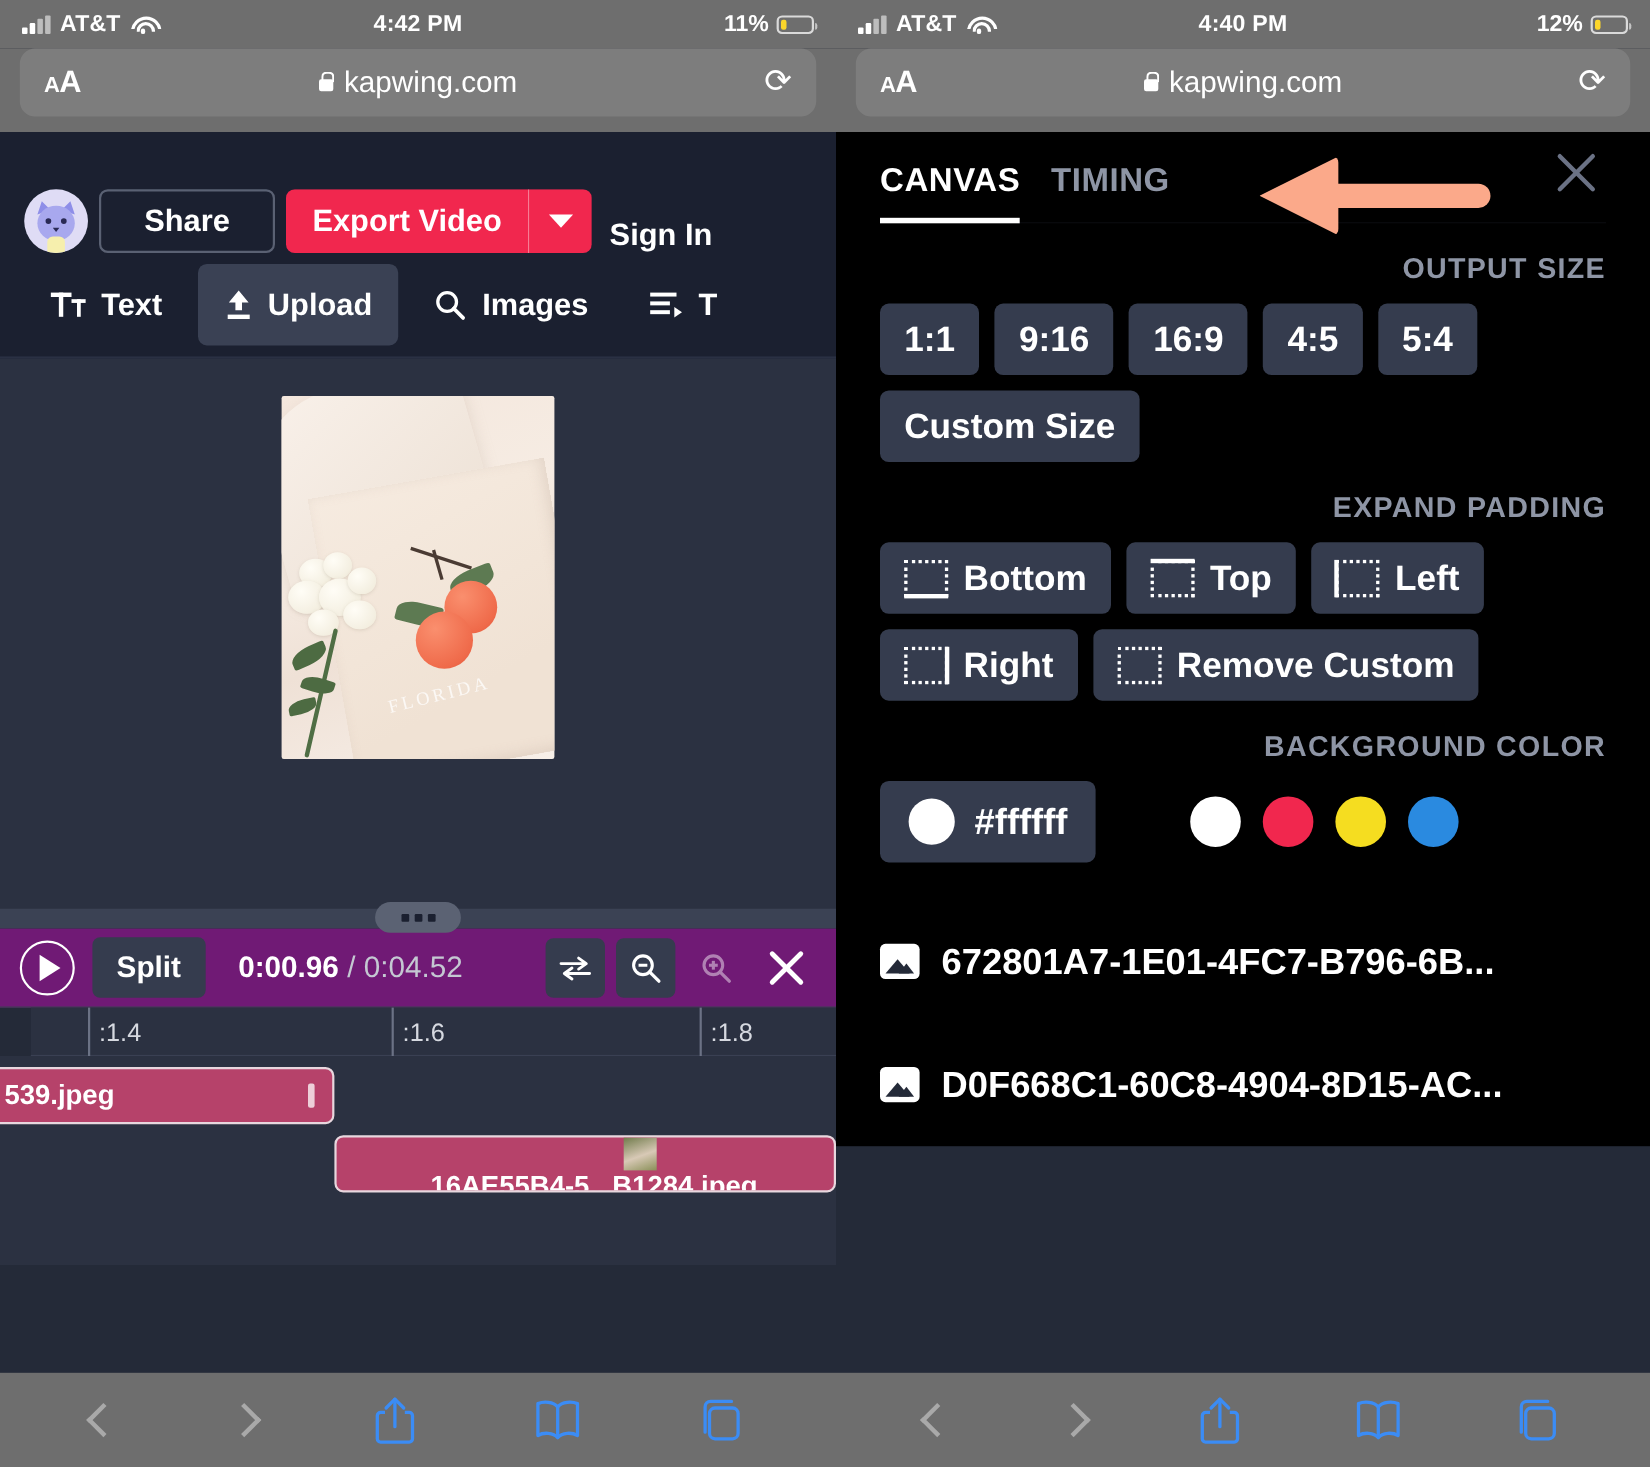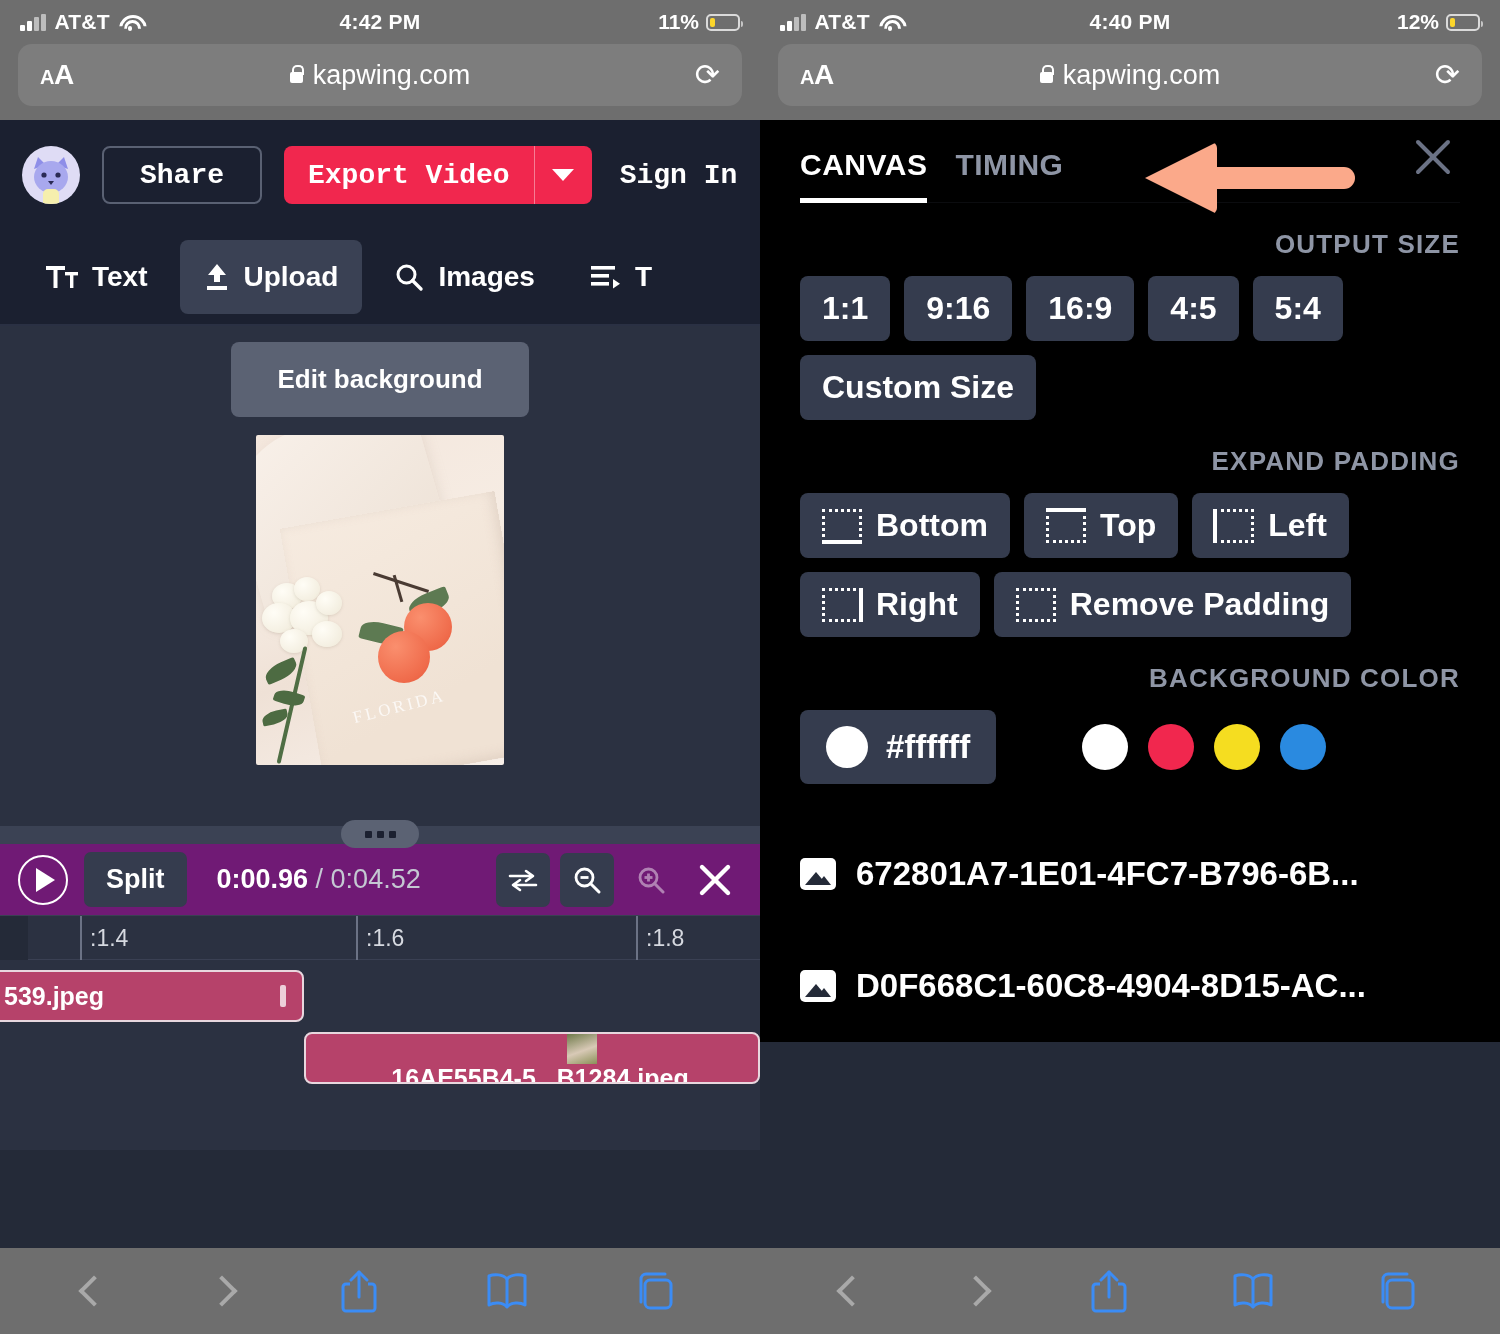--- a/index.html
+++ b/index.html
@@ -90,7 +90,7 @@
 
   .topbar {
     background:#1b2030; height: 110px;
-    display:flex; align-items:center; gap: 22px; padding: 0 22px; font-family: Liberation Mono, monospace;
+    display:flex; align-items:flex-end; gap: 10px; padding: 0 22px;
   }
   .avatar {
     width: 58px; height: 58px; border-radius: 50%;

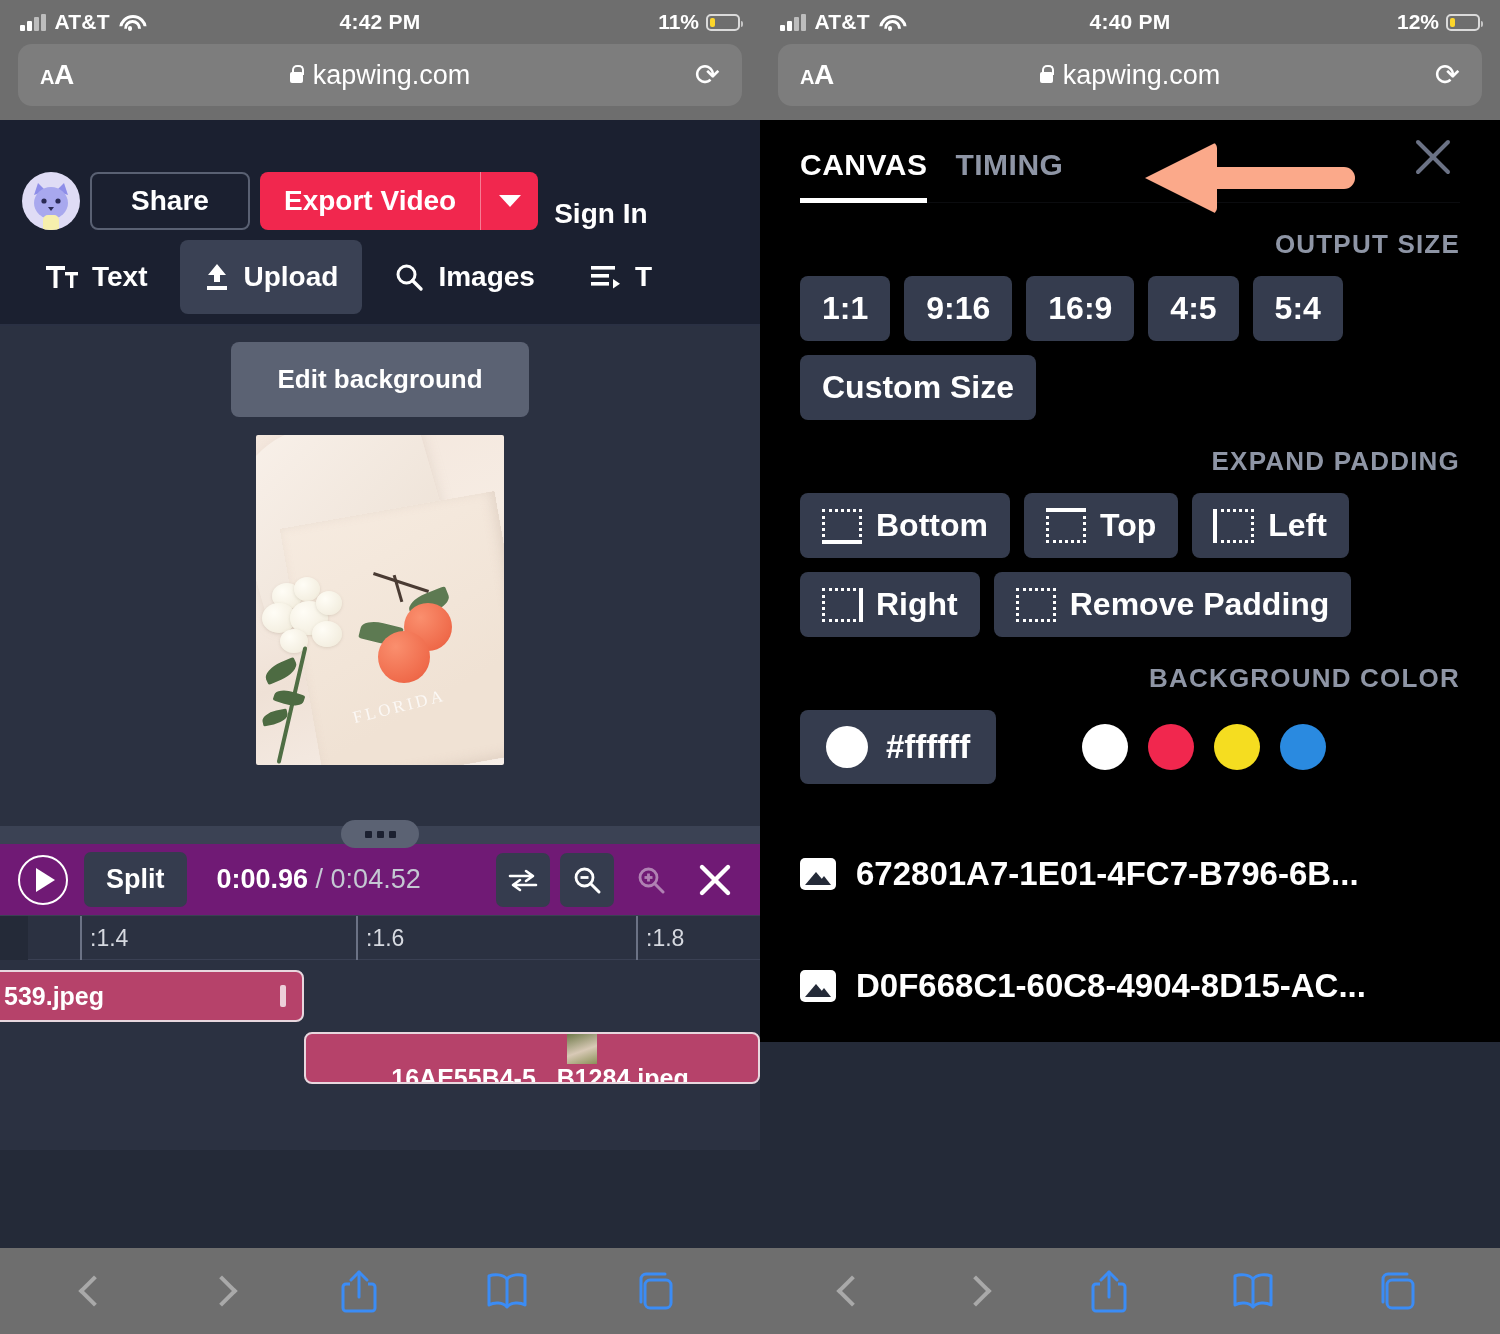--- a/index.html
+++ b/index.html
@@ -458,7 +458,6 @@
       </div>
 
       <div class="canvas-area">
-        <div class="edit-bg">Edit background</div>
         <div class="photo">
           <div class="bagfold"></div>
           <div class="bagbody"></div>

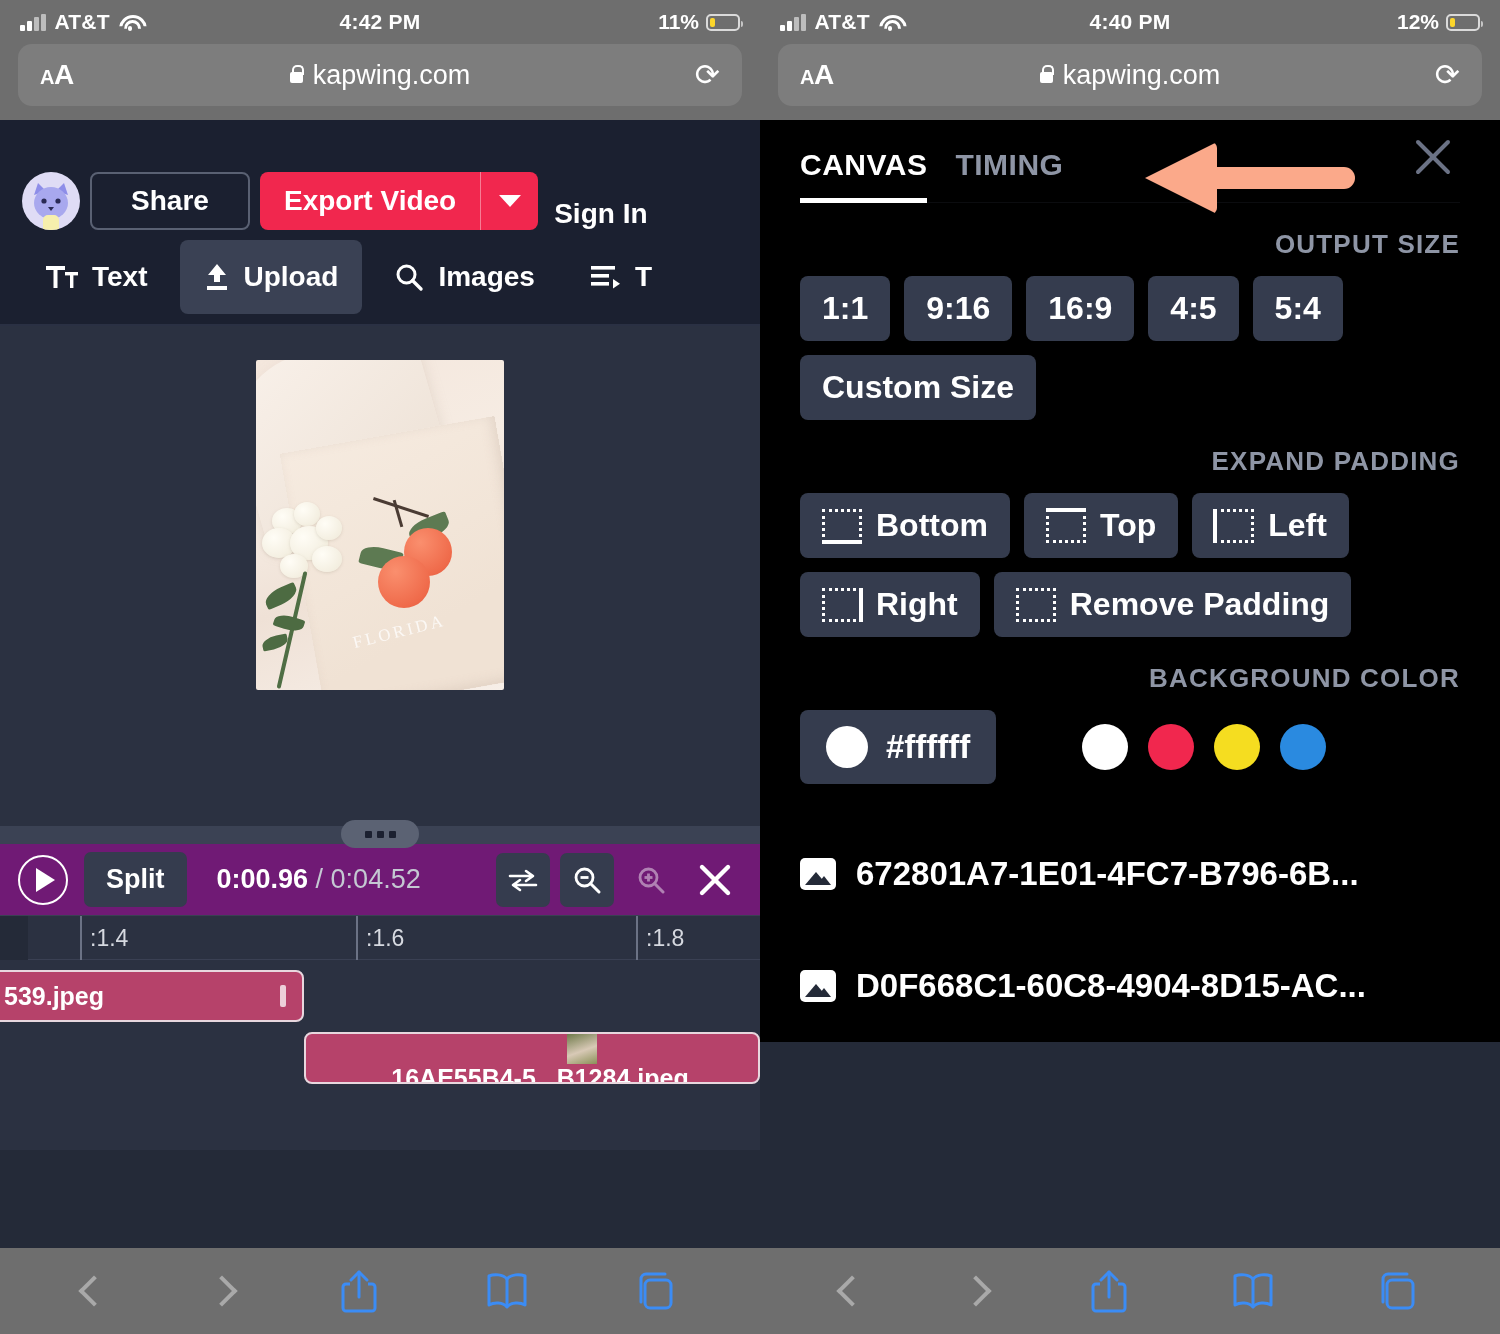--- a/index.html
+++ b/index.html
@@ -684,7 +684,7 @@
           <span class="padicon">
               <span class="dash"></span>
             </span>
-          <span>Remove Padding</span>
+          <span>Remove Custom</span>
         </div>
       </div>
 

